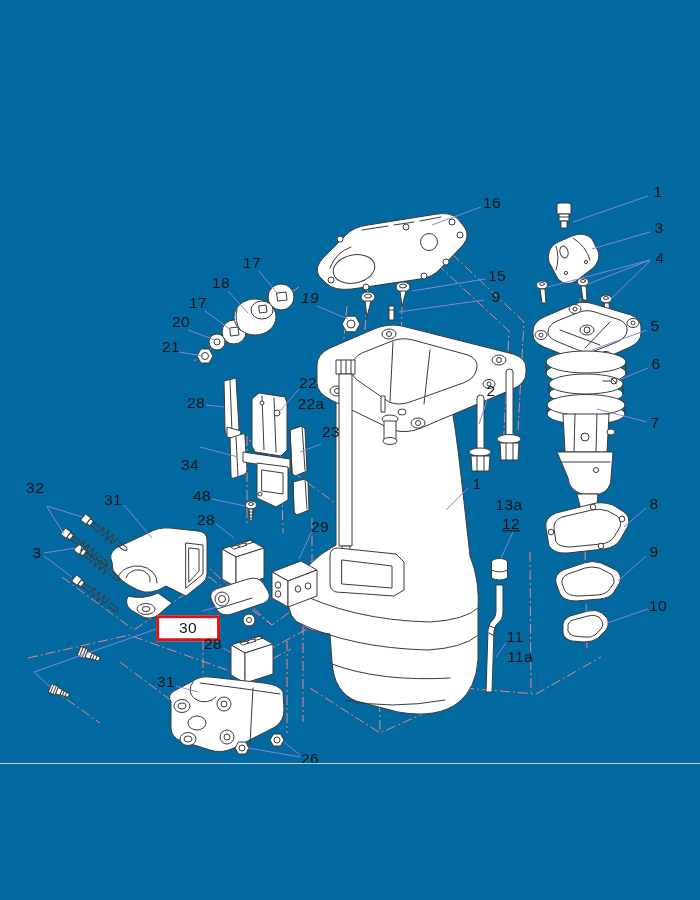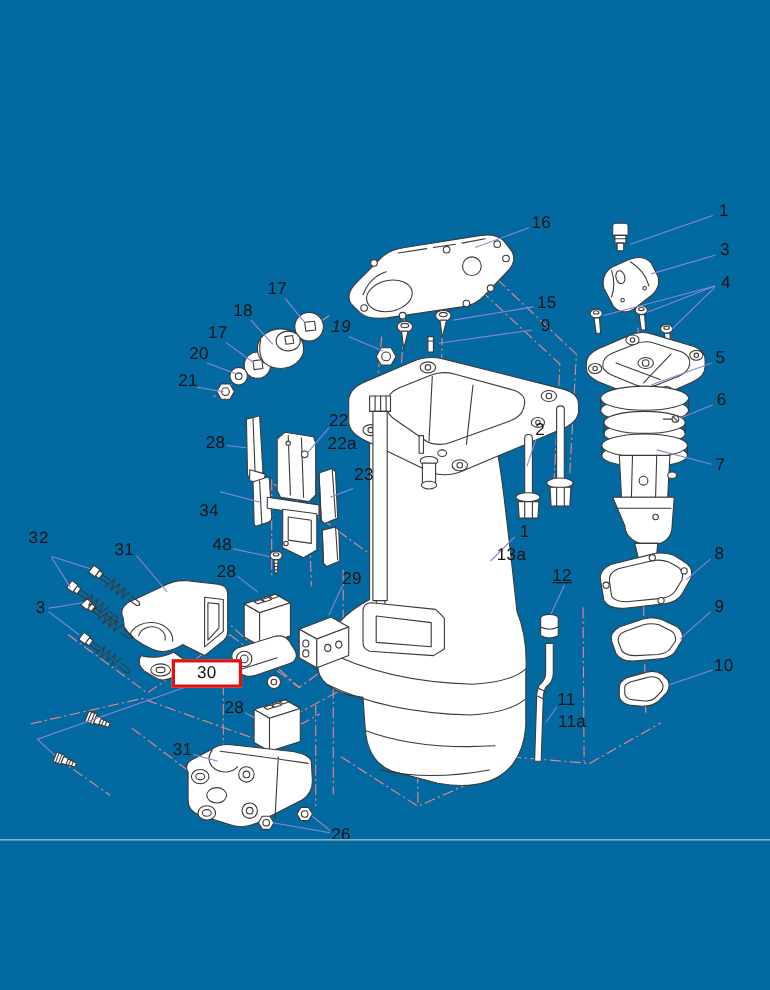--- a/index.html
+++ b/index.html
@@ -461,7 +461,7 @@
         <div class="callout" style="left: 206px; top: 520px;">28</div>
         <div class="callout" style="left: 320px; top: 527px;">29</div>
         <div class="callout" style="left: 477px; top: 484px;">1</div>
-        <div class="callout" style="left: 465px; top: 505px;">13a</div>
+        <div class="callout" style="left: 509px; top: 505px;">13a</div>
         <div class="callout" style="left: 654px; top: 504px;">8</div>
         <div class="callout" style="left: 511px; top: 524px; text-decoration: underline;">12</div>
         <div class="callout" style="left: 654px; top: 552px;">9</div>

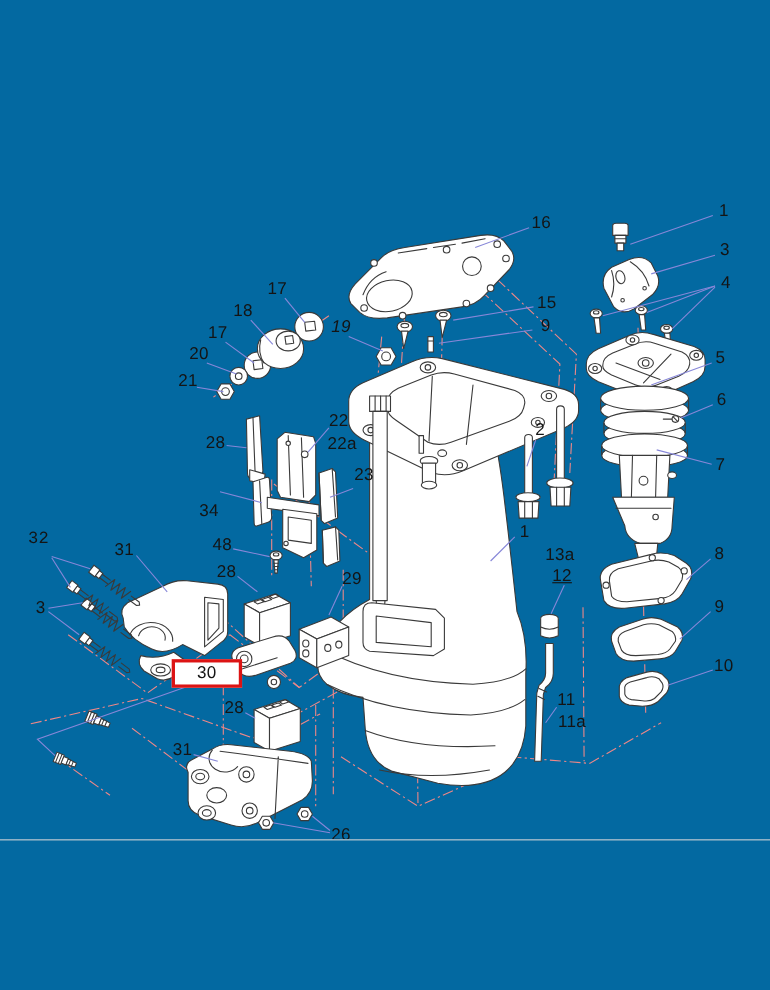--- a/index.html
+++ b/index.html
@@ -10,7 +10,7 @@
   .divider{position:absolute;left:0;top:763px;width:700px;height:1px;background:#ccd1d6;}
   .callout{position:absolute;transform:translate(-50%,-50%);font-size:15.5px;line-height:1;
            color:#141414;white-space:nowrap;letter-spacing:.3px;cursor:pointer;}
-  .callout.highlight{border:3px solid #dc1414;padding:2px 20px;background:#fff;}
+  .callout.highlight{border:3px solid #dc1414;padding:2px 20px;background:#fff;margin-top:16px;}
   
   .p{fill:#fff;stroke:#3a3a3a;stroke-width:1;stroke-linejoin:round;}
   .l{fill:none;stroke:#3a3a3a;stroke-width:1;stroke-linejoin:round;stroke-linecap:round;}

